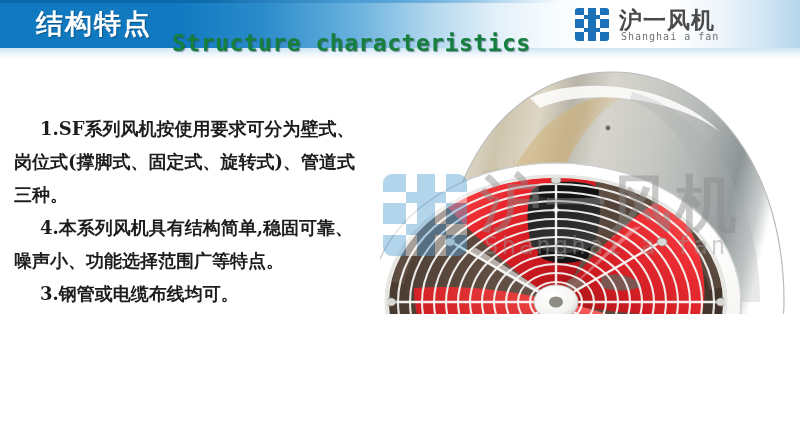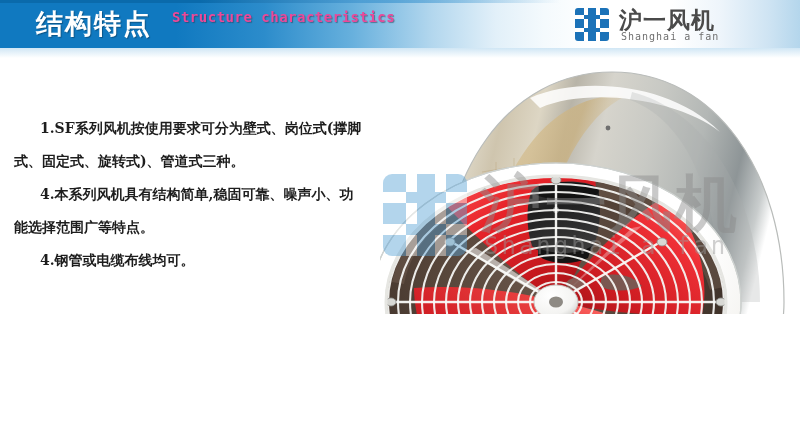--- a/index.html
+++ b/index.html
@@ -73,12 +73,12 @@
   #title-en {
     position: absolute;
     left: 172px;
-    top: 6px;
+    top: 32px;
     font-family: "DejaVu Sans Mono", "Liberation Mono", monospace;
-    font-size: 14px;
+    font-size: 23px;
     line-height: 22px;
     font-weight: bold;
-    color: #ec4899;
+    color: #15803d;
     letter-spacing: 0.5px;
     text-shadow: 1px 1px 1px rgba(40,60,80,0.55);
     white-space: nowrap;

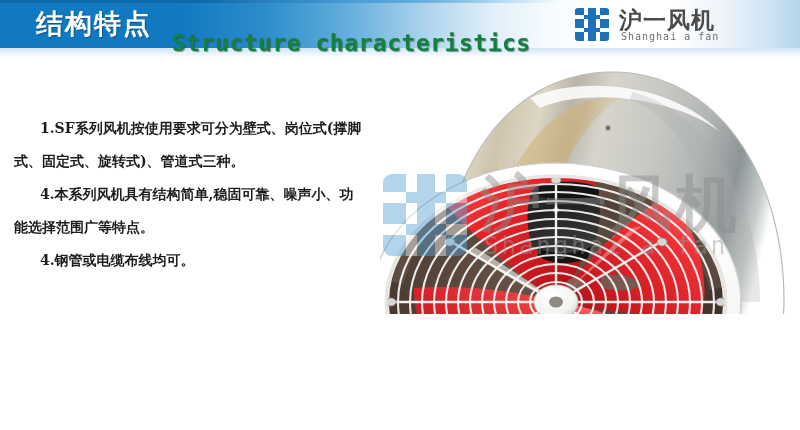--- a/index.html
+++ b/index.html
@@ -164,7 +164,7 @@
   }
   .para {
     font-family: "DejaVu Serif", "Liberation Serif", serif;
-    font-size: 14px;
+    font-size: 18px;
     line-height: 33px;
     font-weight: bold;
     color: #1d1d1d;

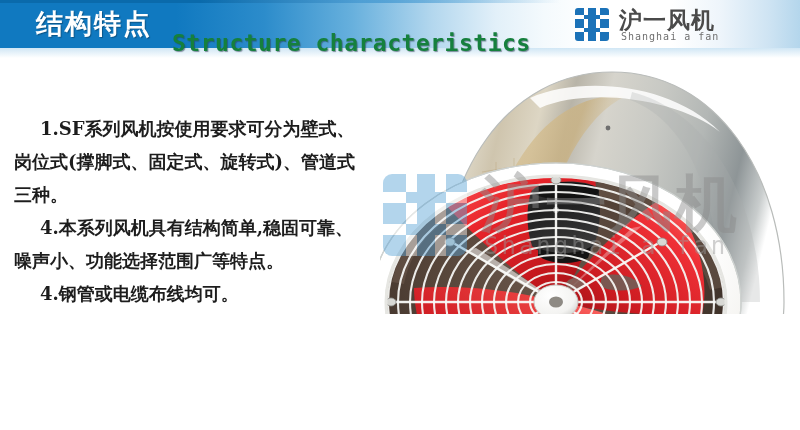--- a/index.html
+++ b/index.html
@@ -265,7 +265,7 @@
   <div id="body-text">
     <p class="para">1.SF系列风机按使用要求可分为壁式、岗位式(撑脚式、固定式、旋转式)、管道式三种。</p>
     <p class="para">4.本系列风机具有结构简单,稳固可靠、噪声小、功能选择范围广等特点。</p>
-    <p class="para">4.钢管或电缆布线均可。</p>
+    <p class="para">3.钢管或电缆布线均可。</p>
   </div>
 
   <div id="fan-photo">

